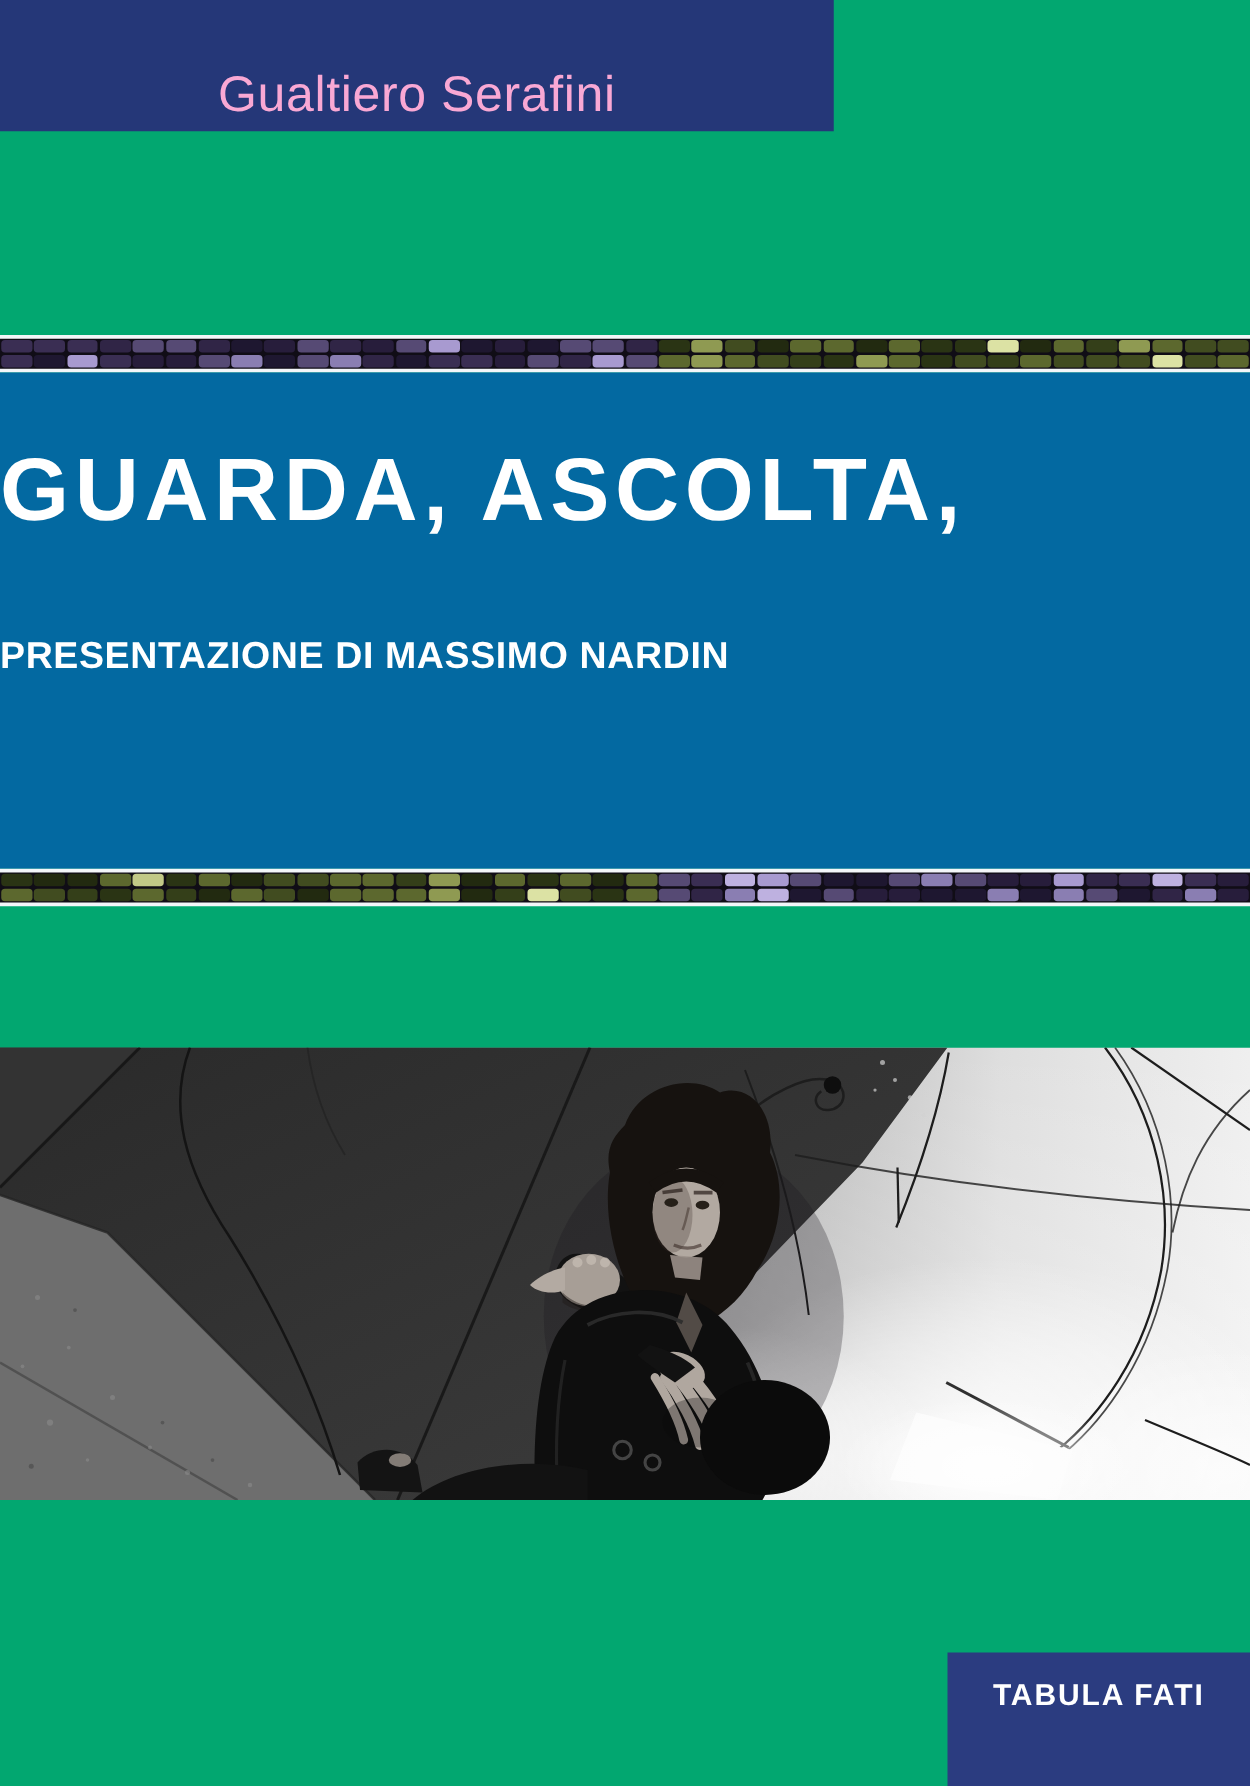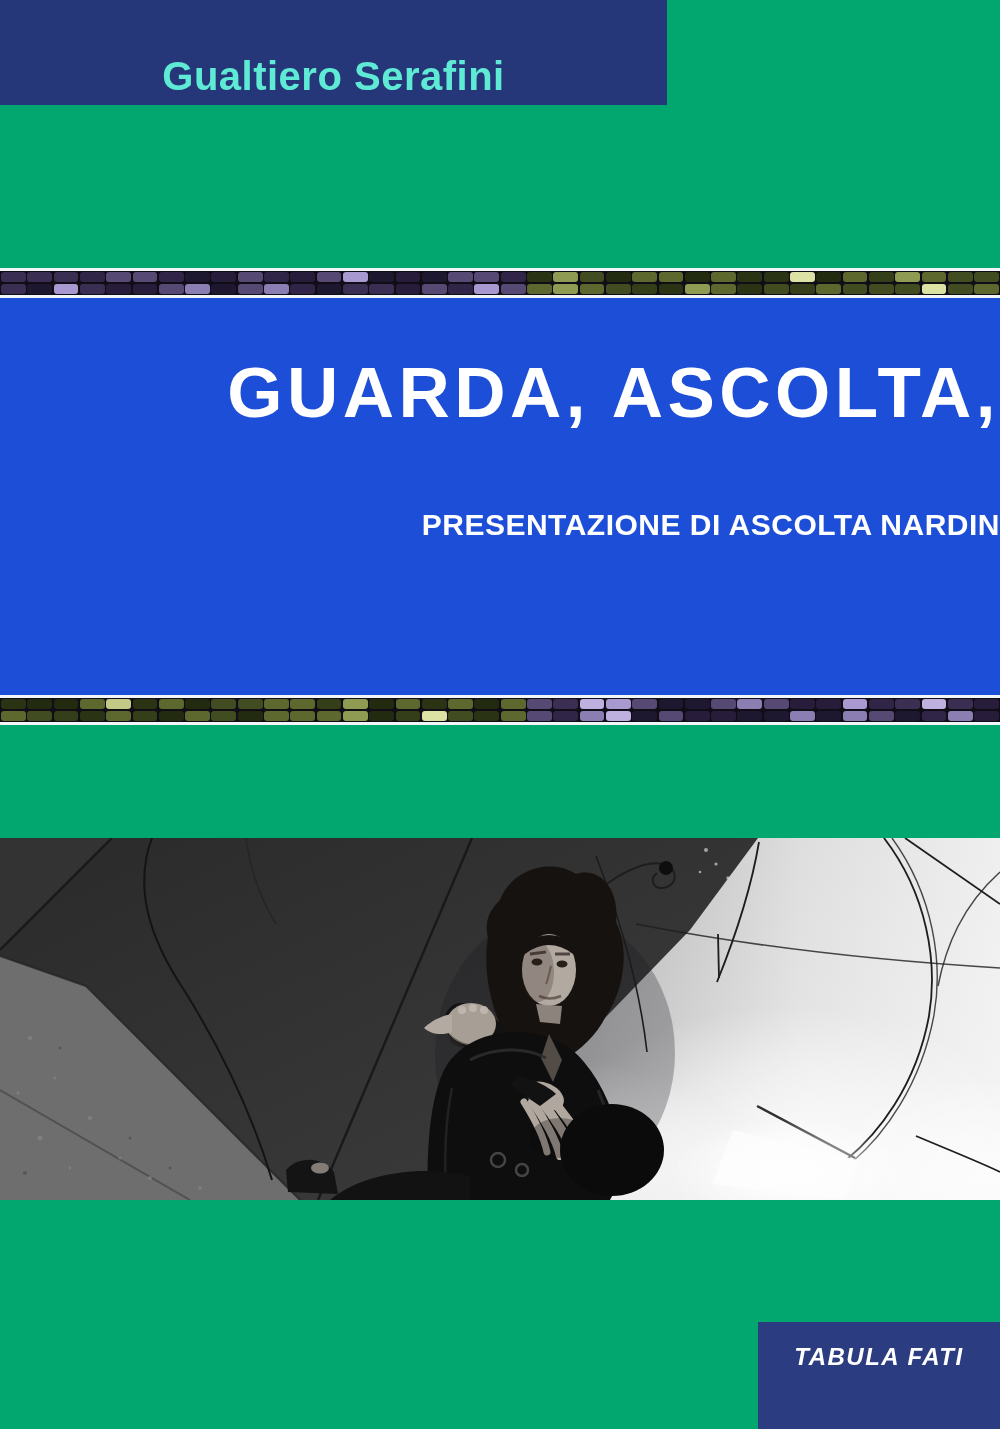--- a/index.html
+++ b/index.html
@@ -16,7 +16,7 @@
     padding-bottom:9px; box-sizing:border-box;
   }
   .author-box span{
-    color:#5eead4; font-weight:bold; font-size:40px; letter-spacing:0.5px; line-height:1;
+    color:#f9a8d4; font-weight:normal; font-size:40px; letter-spacing:0.5px; line-height:1;
   }
   
   .strip{

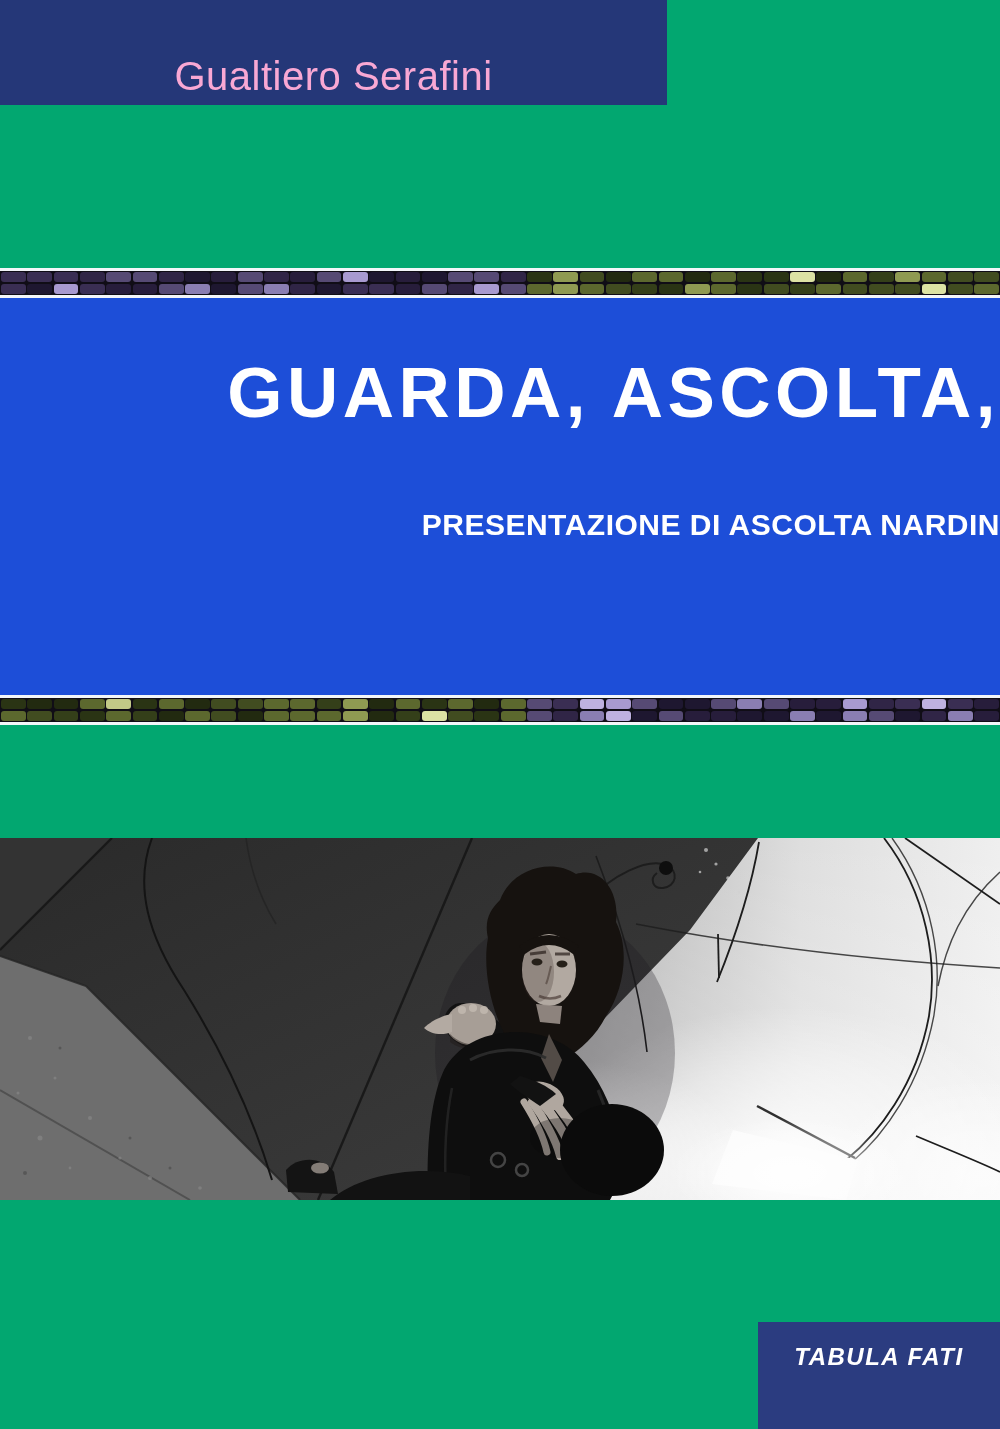--- a/index.html
+++ b/index.html
@@ -34,7 +34,7 @@
   
   .title-section{
     position:absolute; left:0; top:298px; width:1000px; height:397px;
-    background:#1d4ed8; text-align:right; box-sizing:border-box;
+    background:#0369a1; text-align:left; box-sizing:border-box;
   }
   .book-title{
     margin:50px 0 0 0; color:#fff; font-weight:bold;

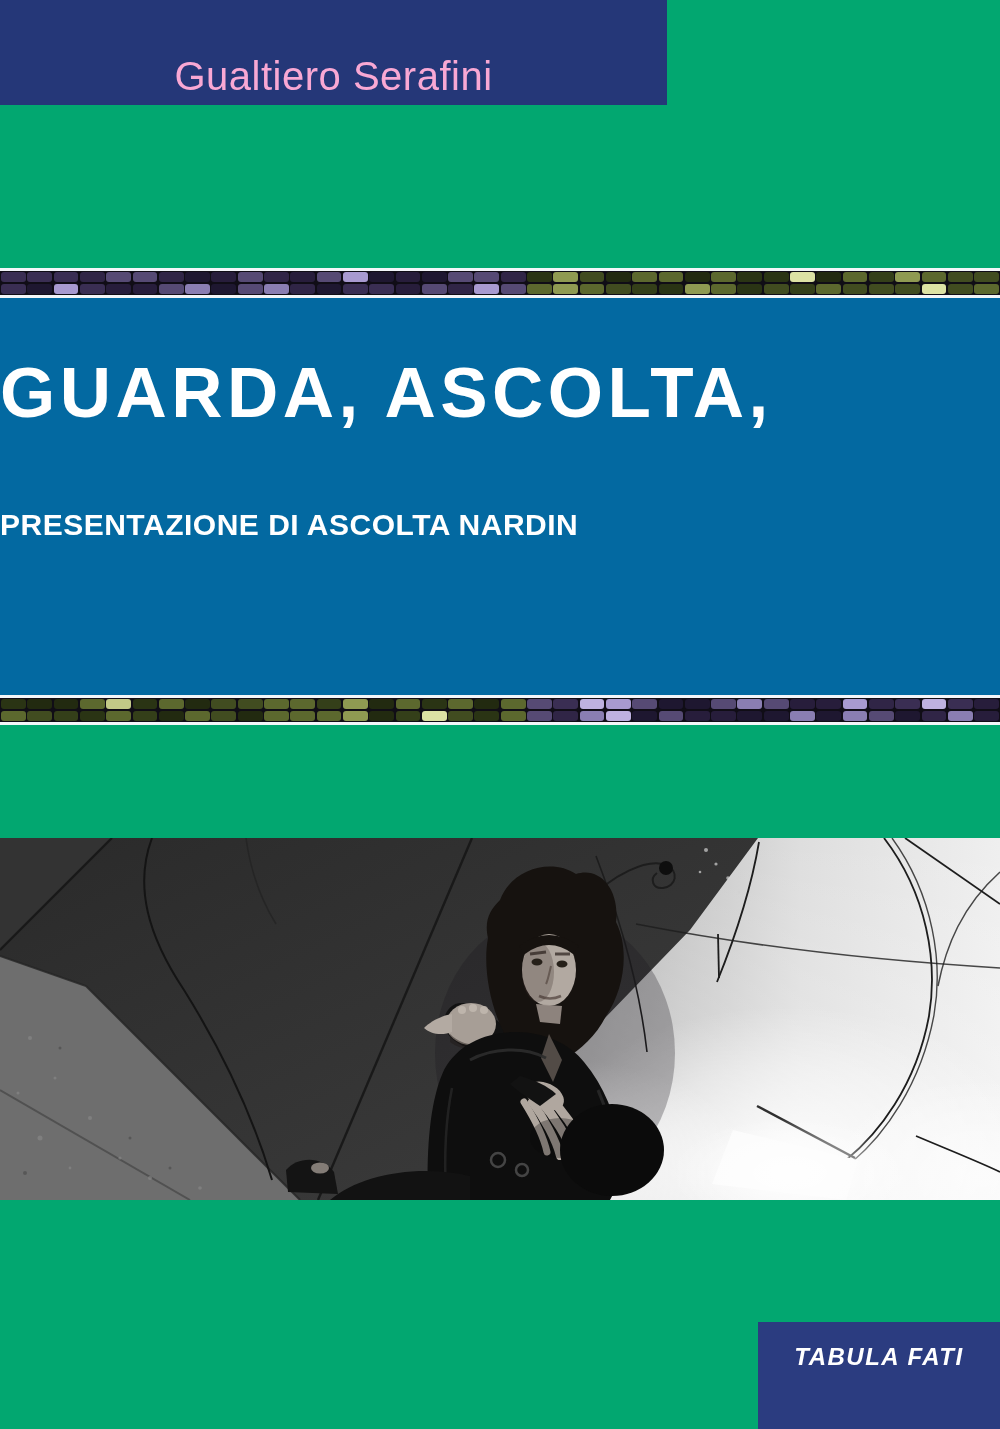--- a/index.html
+++ b/index.html
@@ -153,7 +153,7 @@
     <h1 class="book-title">
       <div>GUARDA, ASCOLTA,</div>
     </h1>
-    <div class="book-subtitle">PRESENTAZIONE DI ASCOLTA NARDIN</div>
+    <div class="book-subtitle">PRESENTAZIONE DI MASSIMO NARDIN</div>
   </div>
 
   <div class="strip strip-bottom">

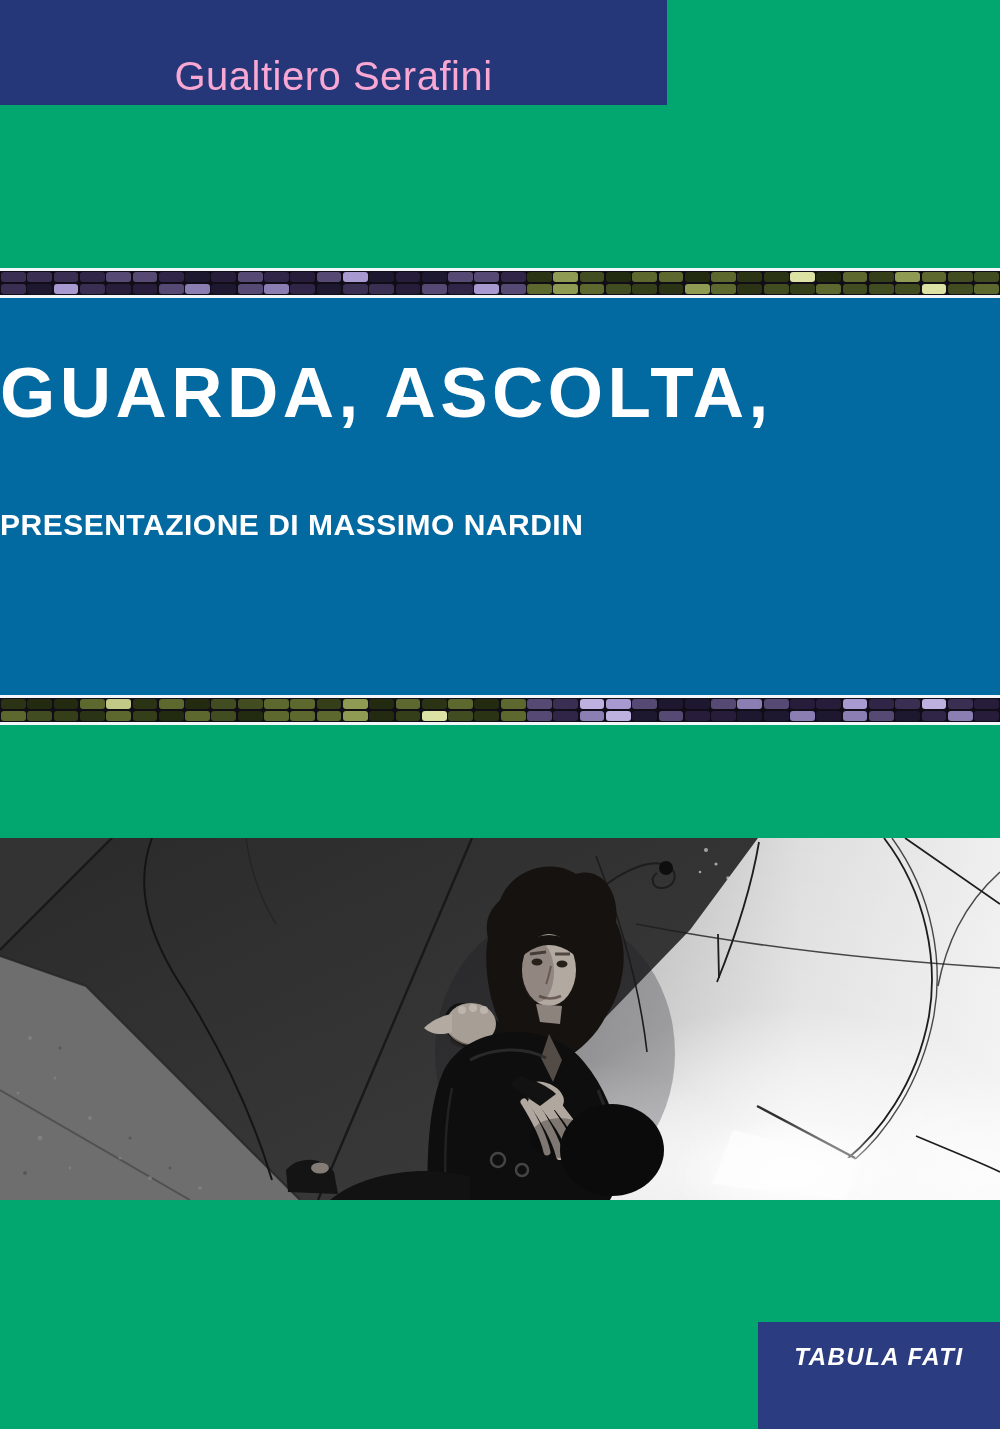--- a/index.html
+++ b/index.html
@@ -56,7 +56,7 @@
     padding-top:23px; box-sizing:border-box;
   }
   .publisher-box span{
-    color:#fff; font-weight:bold; font-size:24px; letter-spacing:1.5px; line-height:1;font-style:italic;
+    color:#fff; font-weight:bold; font-size:24px; letter-spacing:1.5px; line-height:1;
   }
 </style>
 </head>

